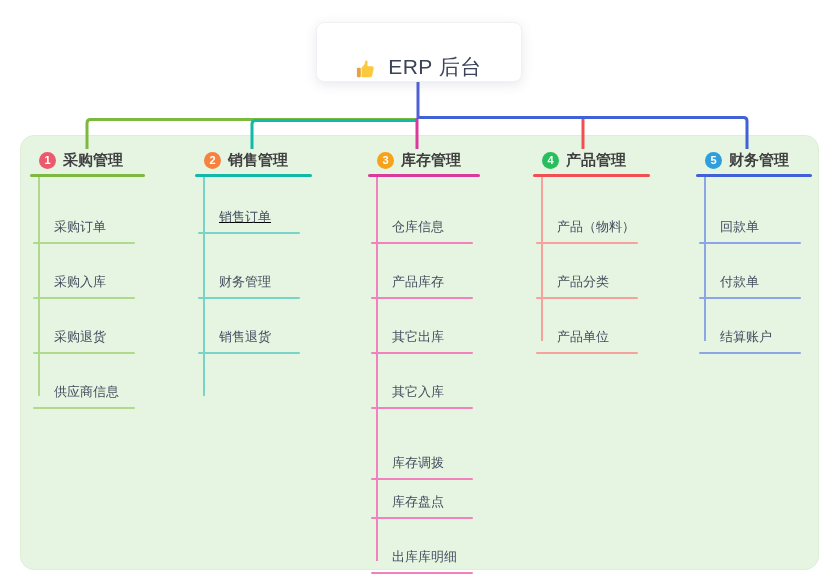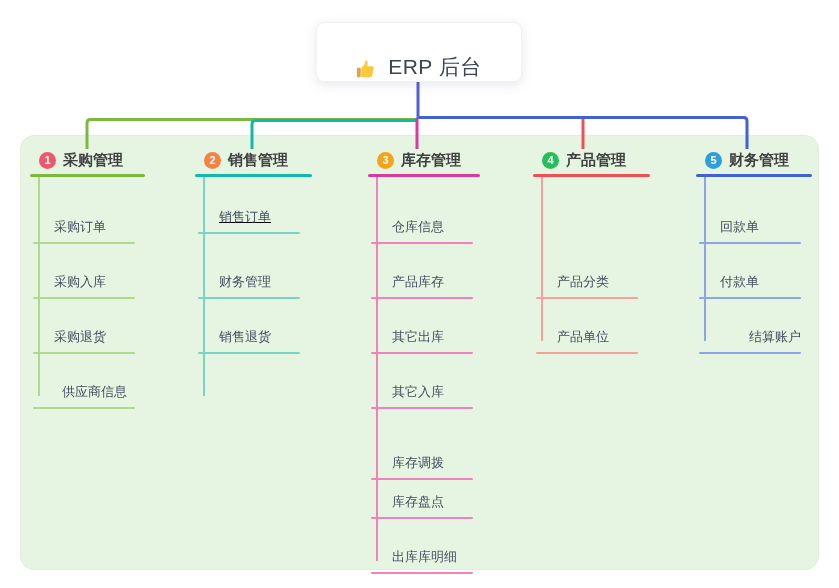--- a/index.html
+++ b/index.html
@@ -148,6 +148,10 @@
     </div>
     <div class="head-line" style="background: rgb(240, 80, 82);"></div>
     <div class="trunk" style="height: 164px; background: rgb(246, 161, 156);"></div>
+    <div class="child" style="top:58px;">
+      <div class="child-label">产品（物料）</div>
+      <div class="child-line" style="background: rgb(246, 161, 156);"></div>
+    </div>
     <div class="child" style="top:113px;">
       <div class="child-label">产品分类</div>
       <div class="child-line" style="background: rgb(246, 161, 156);"></div>

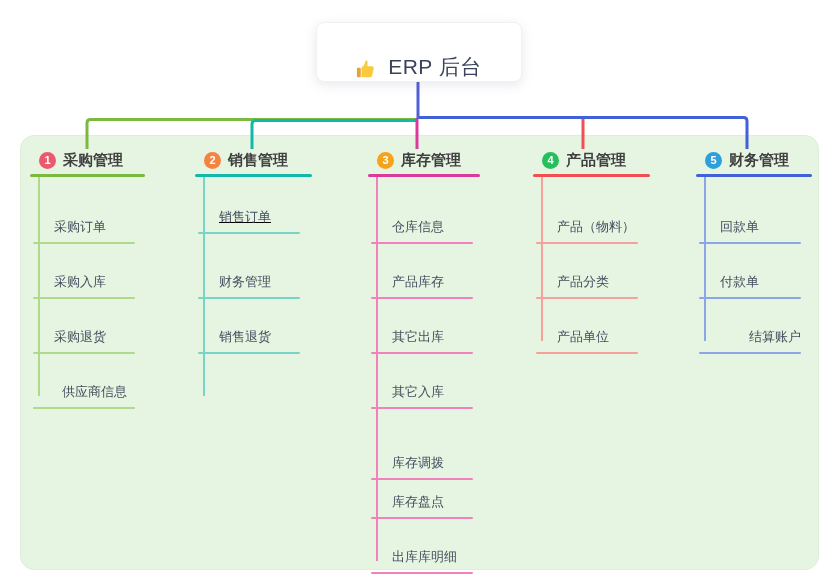--- a/index.html
+++ b/index.html
@@ -177,7 +177,7 @@
       <div class="child-label">付款单</div>
       <div class="child-line" style="background: rgb(140, 165, 230);"></div>
     </div>
-    <div class="child" style="top:168px;text-align:right;">
+    <div class="child" style="top:168px;">
       <div class="child-label">结算账户</div>
       <div class="child-line" style="background: rgb(140, 165, 230);"></div>
     </div>

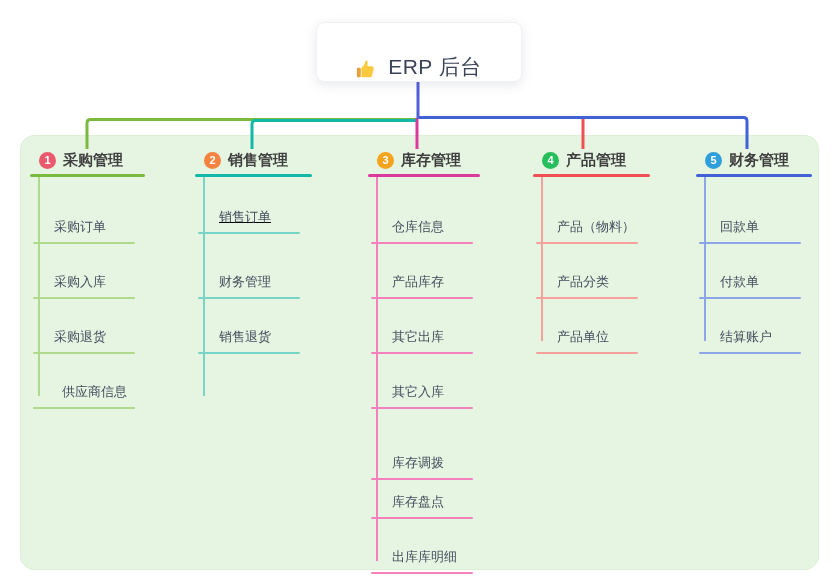--- a/index.html
+++ b/index.html
@@ -77,7 +77,7 @@
       <div class="child-label">采购退货</div>
       <div class="child-line" style="background: rgb(175, 217, 139);"></div>
     </div>
-    <div class="child" style="top:223px;text-align:center;">
+    <div class="child" style="top:223px;">
       <div class="child-label">供应商信息</div>
       <div class="child-line" style="background: rgb(175, 217, 139);"></div>
     </div>

